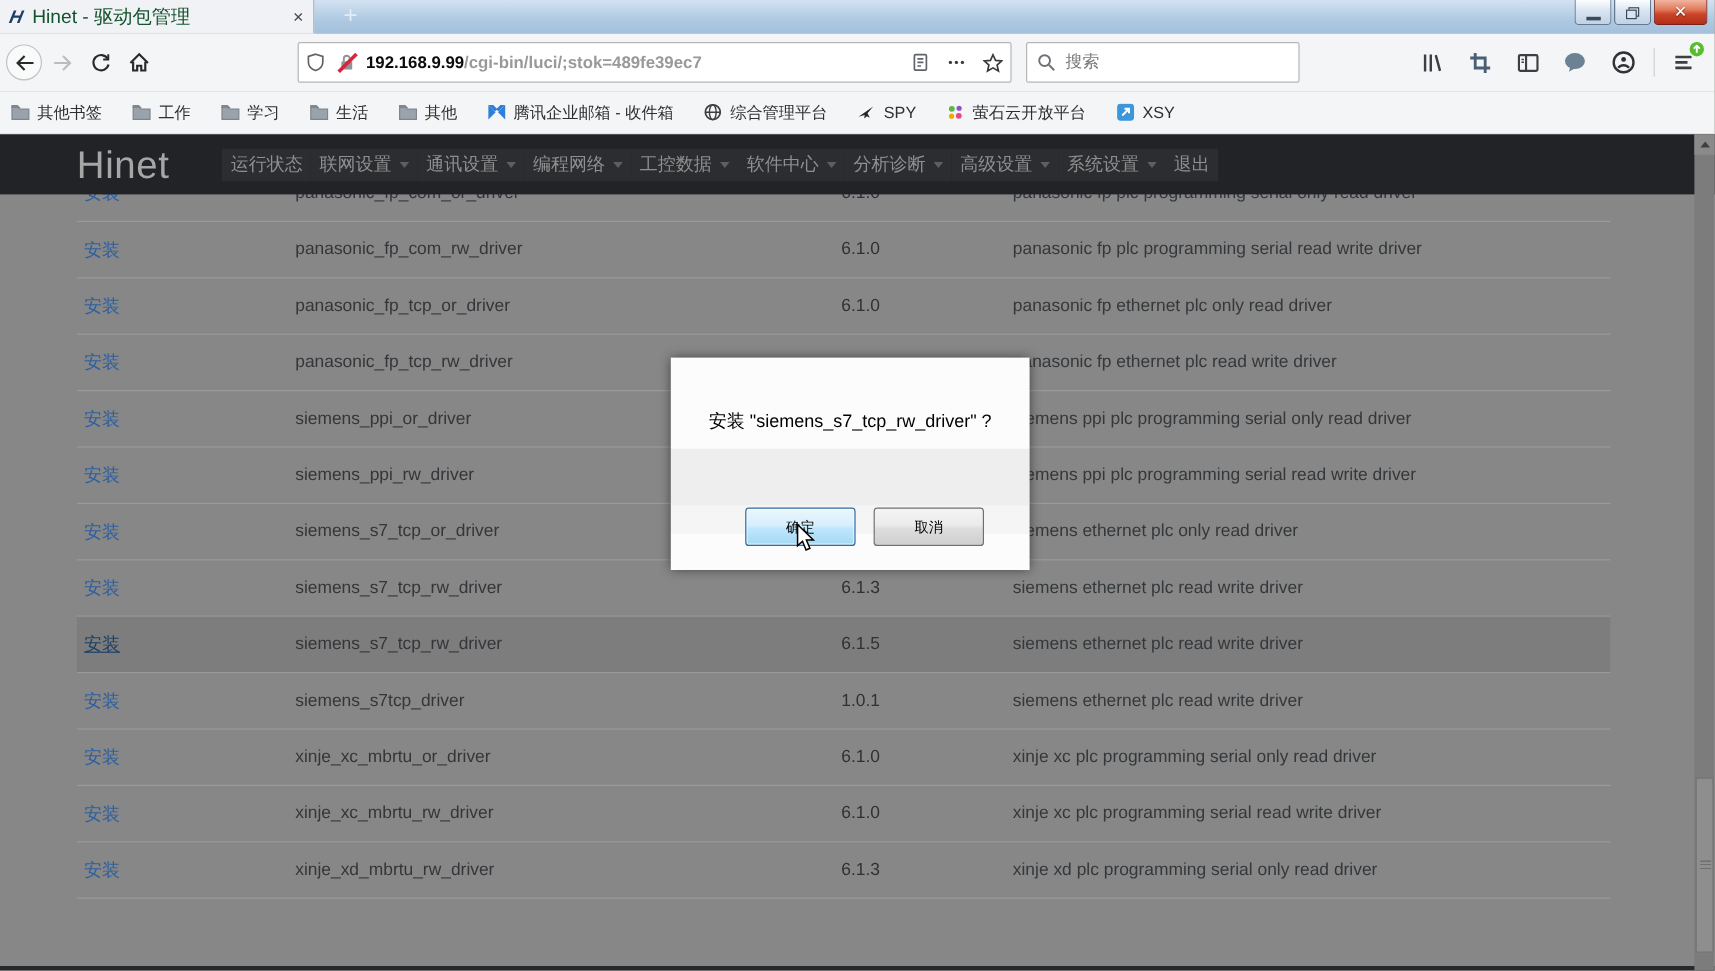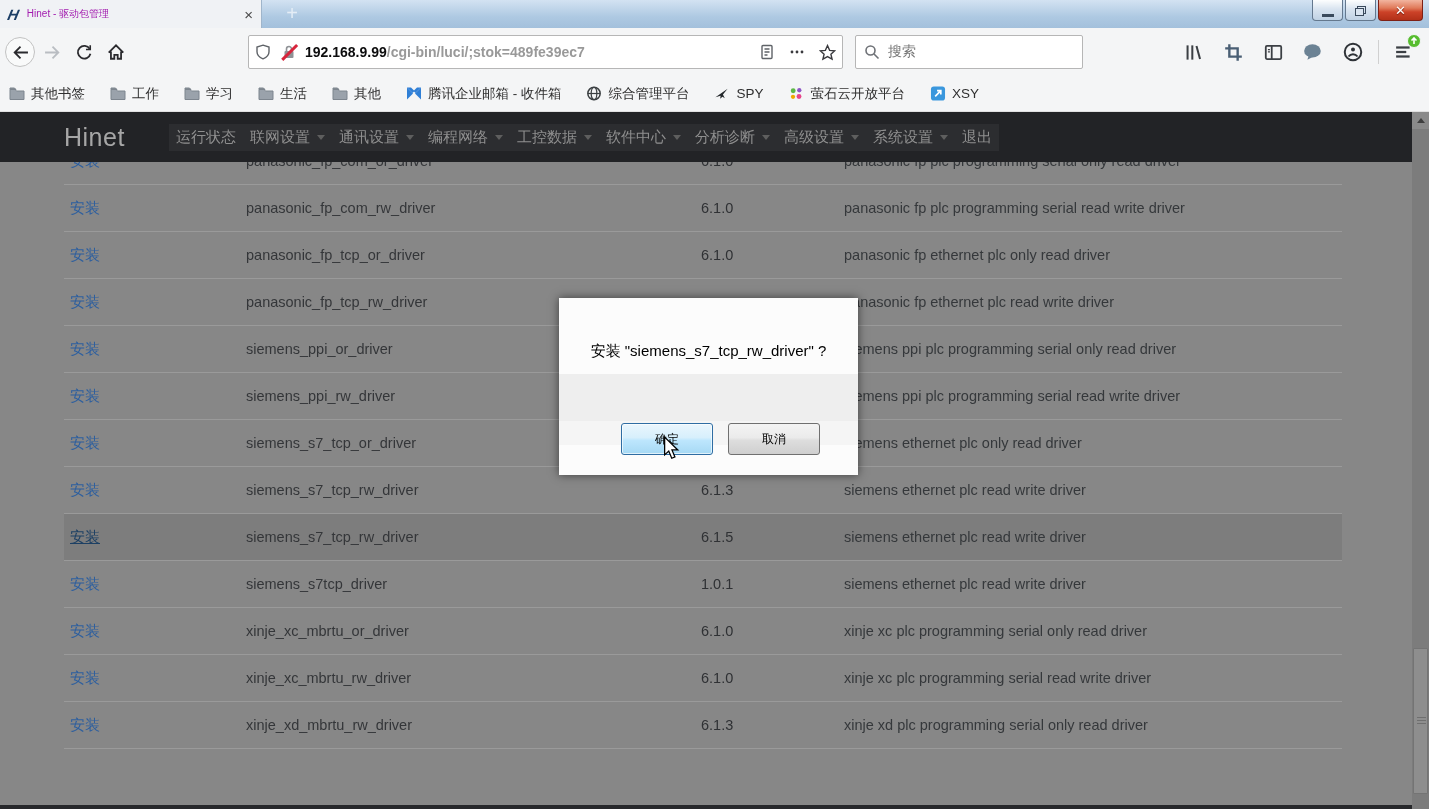--- a/index.html
+++ b/index.html
@@ -12,7 +12,7 @@
   .tab { position:absolute; left:0; top:0; width:262px; height:28px; background:#f0f2f5;
     display:flex; align-items:center; padding:0 8px; border-right:1px solid #9fb5cb; }
   .tab-favicon { font-style:italic; font-weight:bold; color:#1c3f66; font-size:15px; transform:skewX(-12deg); margin-right:8px; }
-  .tab-title { font-size:10px; color:#a21caf; white-space:nowrap; overflow:hidden; flex:1; }
+  .tab-title { font-size:16px; color:#14532d; white-space:nowrap; overflow:hidden; flex:1; }
   .tab-close { font-size:15px; color:#4a4a4a; margin-left:6px; cursor:default; }
   .newtab-btn { position:absolute; left:276px; top:2px; width:32px; height:24px; color:#e4edf6;
     font-size:20px; text-align:center; line-height:22px; }

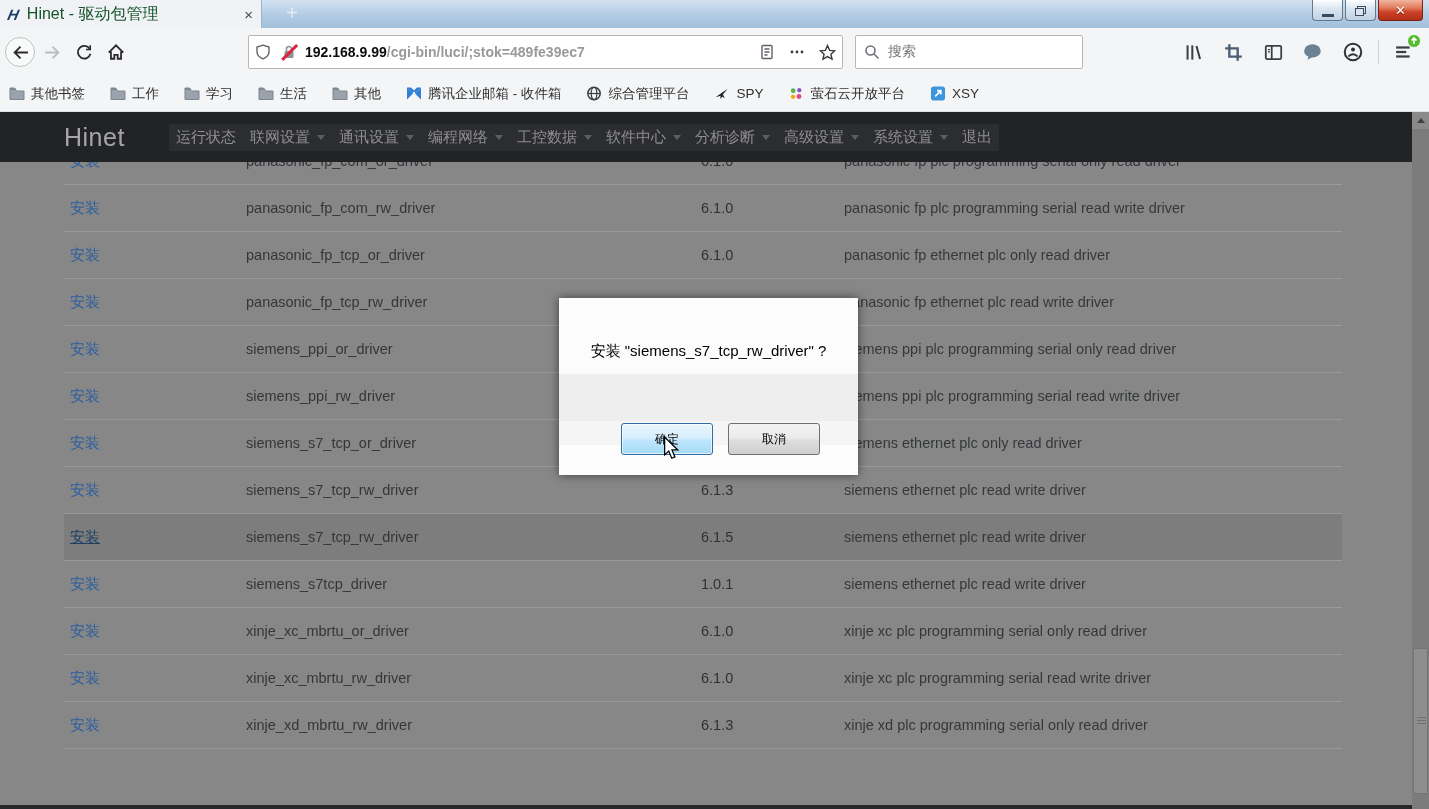--- a/index.html
+++ b/index.html
@@ -63,7 +63,7 @@
   
   .site-header { position:absolute; top:112px; left:0; width:100%; height:50px; background:#222326; z-index:3;
     display:flex; align-items:center; padding-left:64px; }
-  .site-logo { font-size:25px; color:#a6a6a6; letter-spacing:0.5px; margin-right:44px; }
+  .site-logo { font-size:32px; color:#a6a6a6; letter-spacing:0.5px; margin-right:44px; }
   .site-nav { display:flex; align-items:center; }
   .site-nav-item { background:#2c2d30; color:#8f8f8f; font-size:15px; padding:4px 7px;
     display:flex; align-items:center; gap:7px; white-space:nowrap; }

